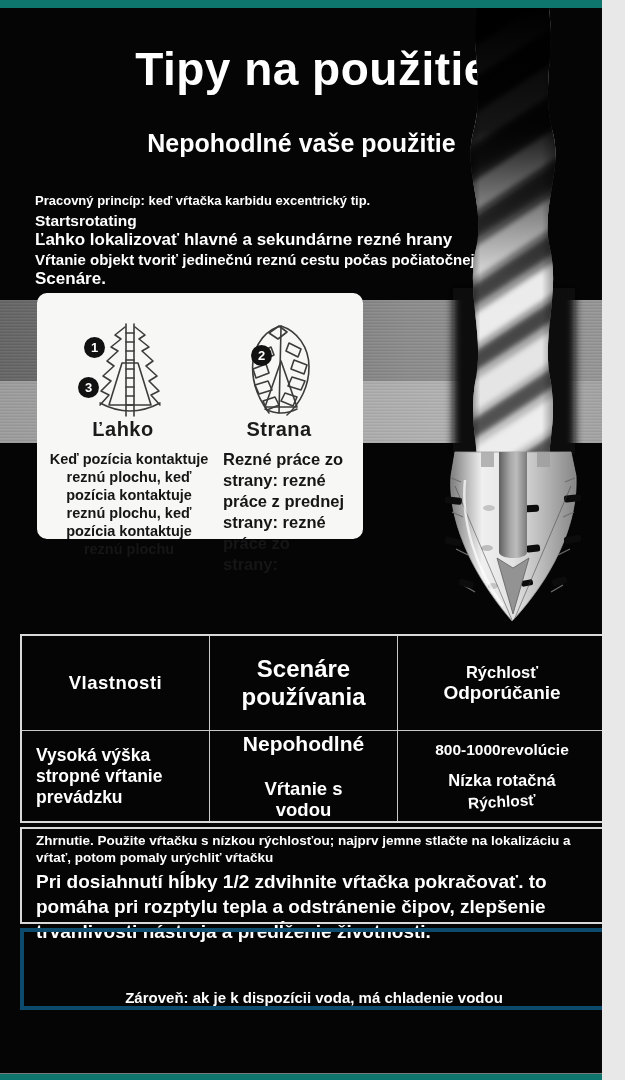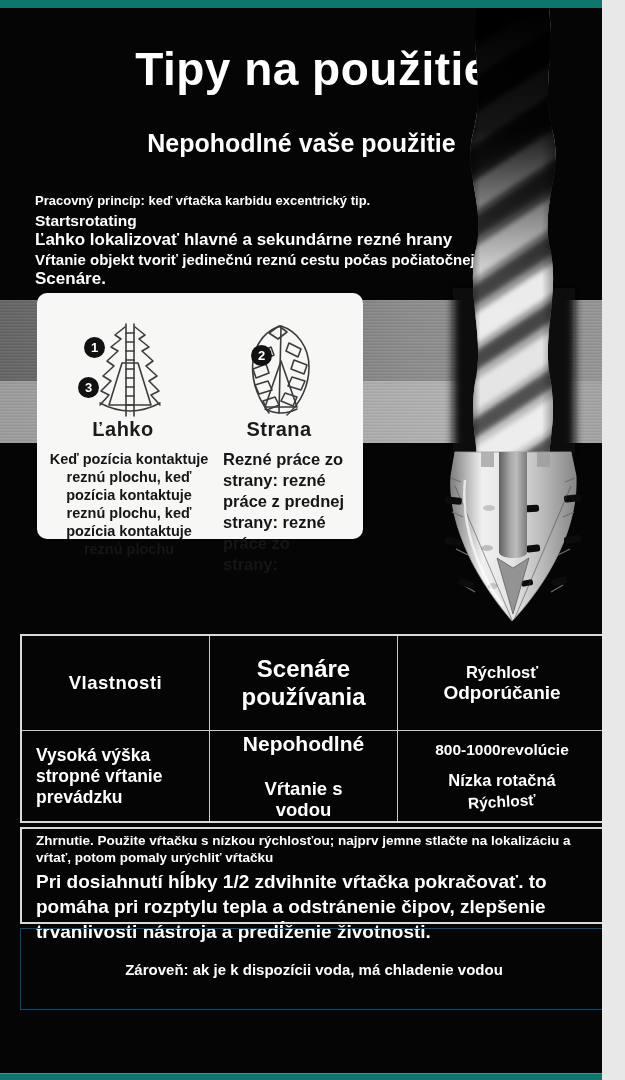--- a/index.html
+++ b/index.html
@@ -71,8 +71,8 @@
   .summary-detail{font-size:19px;line-height:25px;margin-top:3px;}
 
   
-  .footer-box{left:20px;top:928px;width:588px;height:82px;box-sizing:border-box;border:1px solid #0c4a6e;
-    display:flex;flex-direction:row;justify-content:center;align-items:center;gap:3px;color:#fff;font-weight:bold;}
+  .footer-box{left:20px;top:928px;width:588px;height:82px;box-sizing:border-box;border:4px solid #0c4a6e;
+    display:flex;flex-direction:row;justify-content:center;align-items:flex-end;gap:3px;color:#fff;font-weight:bold;}
   .footer-note{font-size:15px;}
   .footer-headline{font-size:27px;letter-spacing:.3px;}
 

